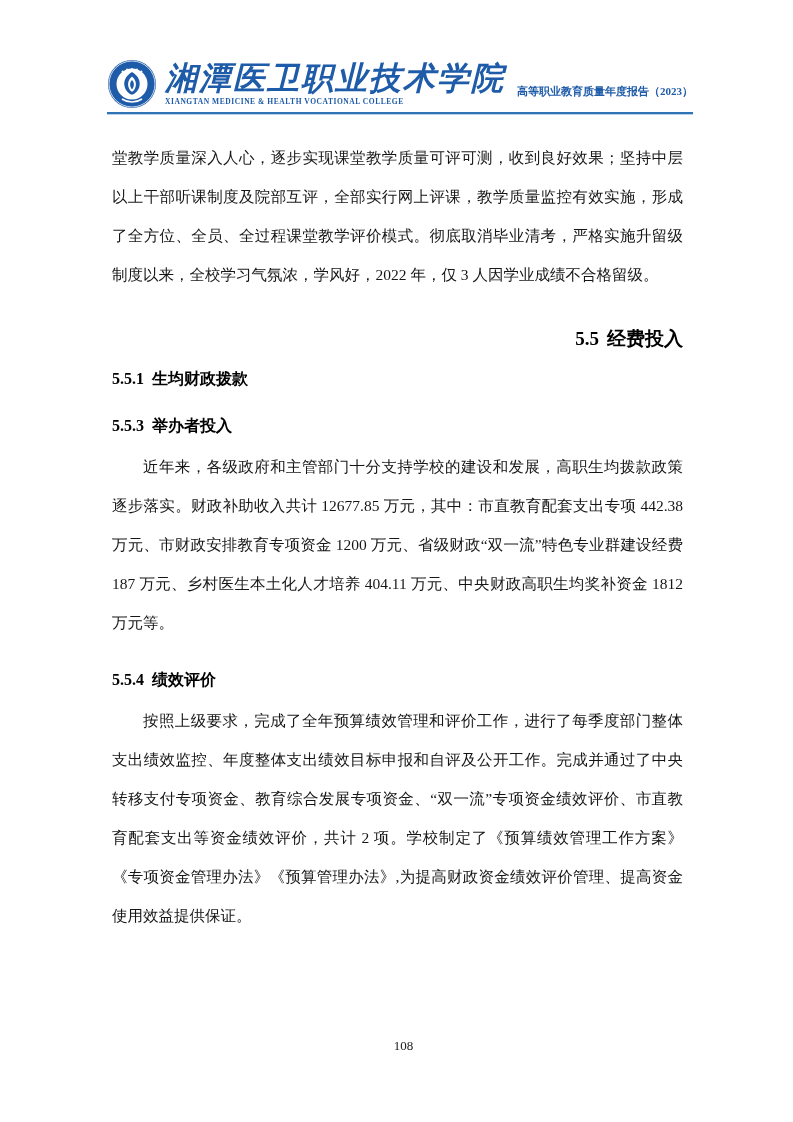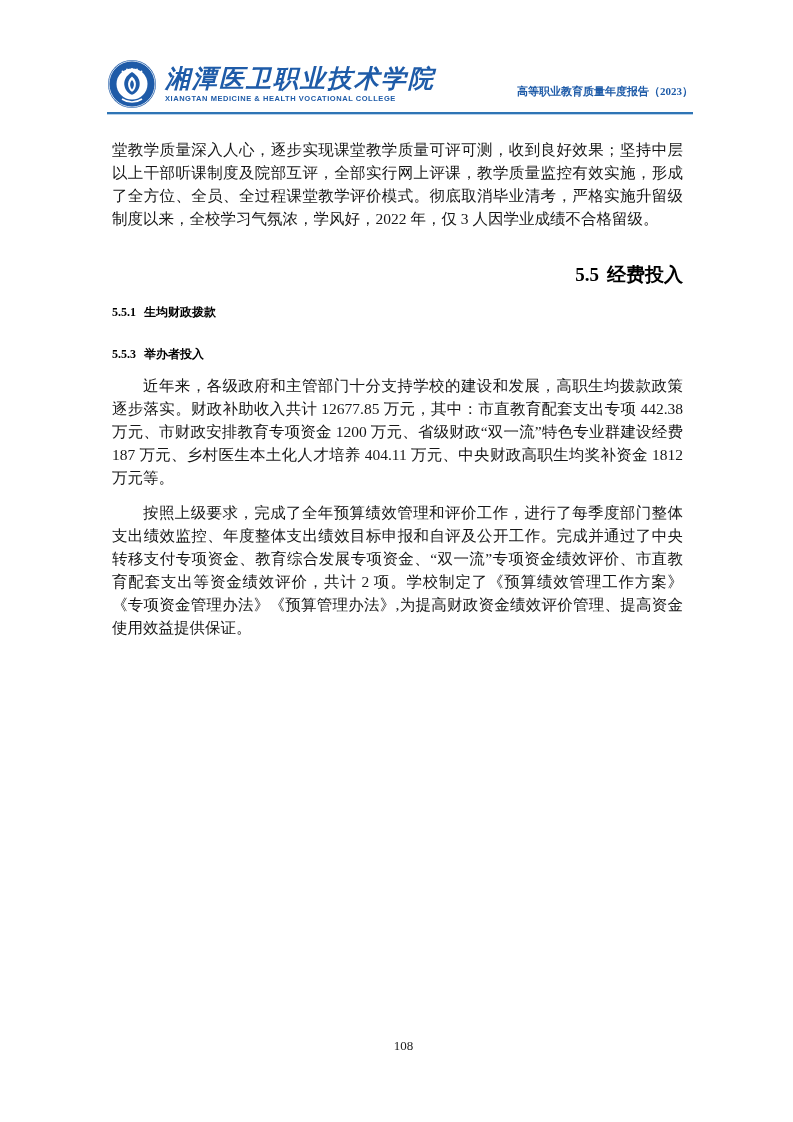--- a/index.html
+++ b/index.html
@@ -28,7 +28,7 @@
   .logo { width: 50px; height: 50px; flex: 0 0 auto; }
   .name-block { display: flex; flex-direction: column; line-height: 1; }
   .cn-name {
-    font-size: 25px;
+    font-size: 32px;
     font-weight: bold;
     font-style: italic;
     color: #1e5ba8;

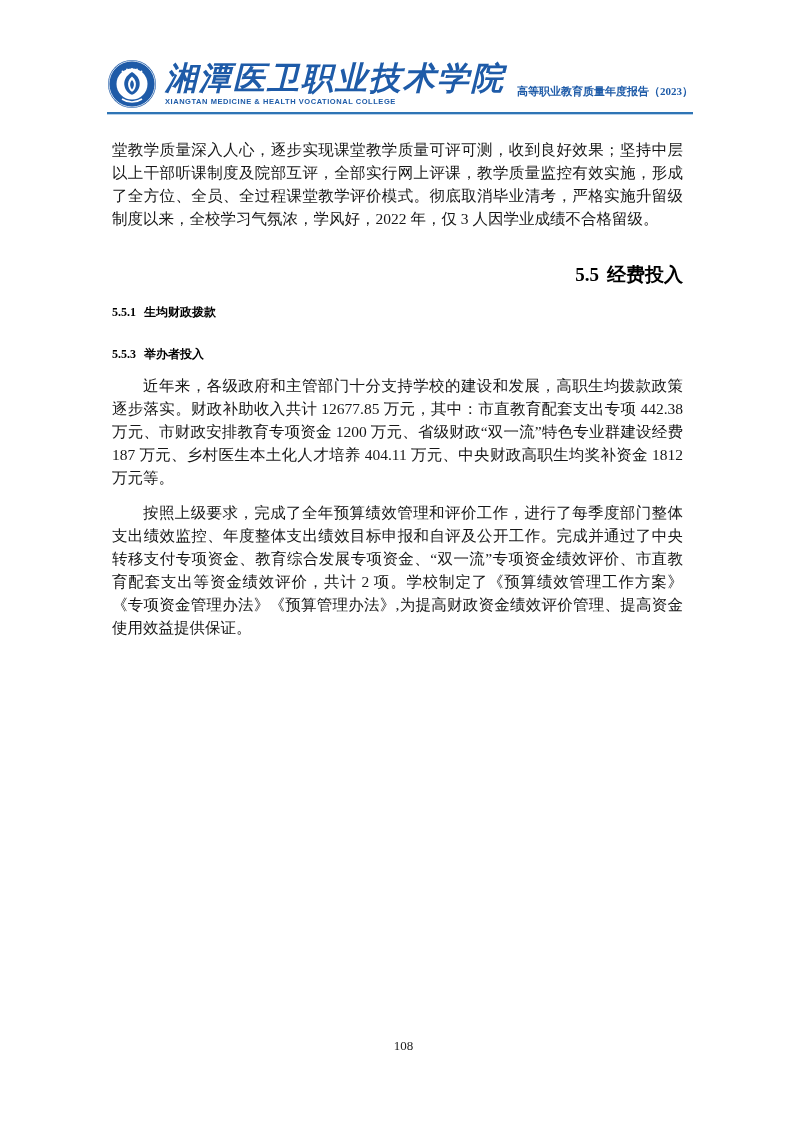--- a/index.html
+++ b/index.html
@@ -37,7 +37,7 @@
   }
   .en-name {
     margin-top: 4px;
-    font-family: Liberation Sans, sans-serif;
+    font-family: Liberation Serif, serif;
     font-size: 7.5px;
     font-weight: bold;
     color: #1e5ba8;

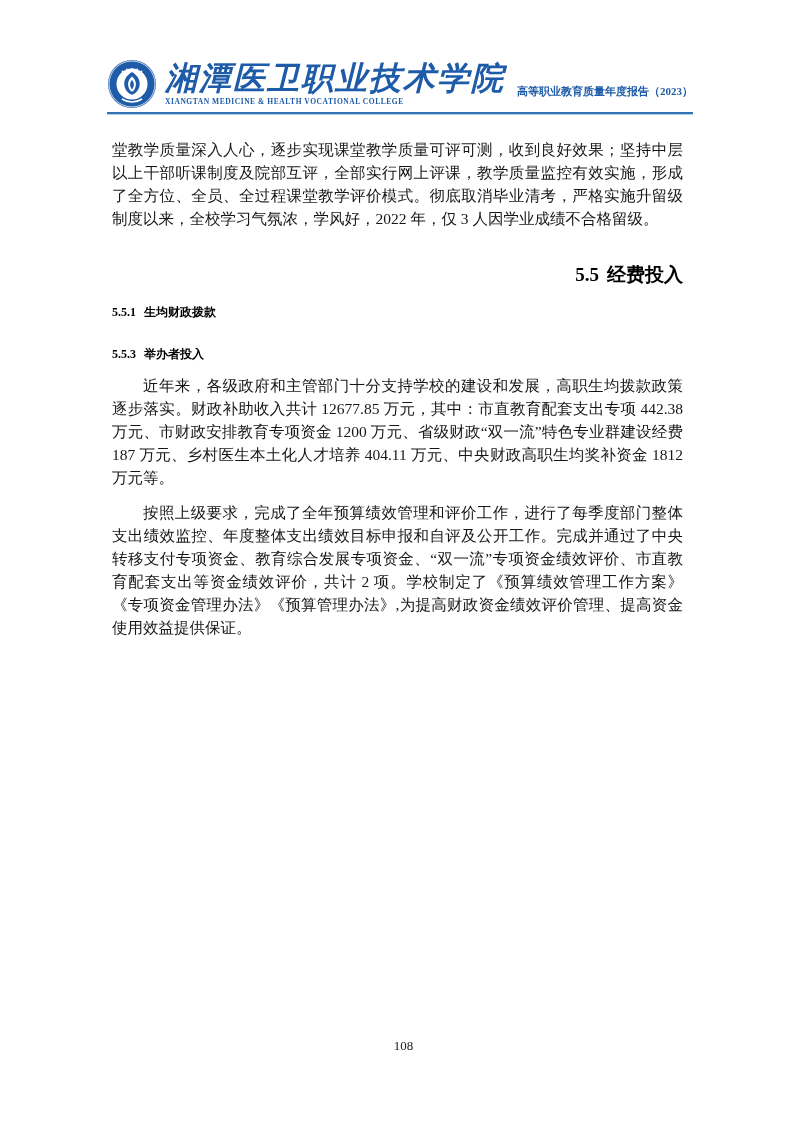--- a/index.html
+++ b/index.html
@@ -70,7 +70,7 @@
   .body-text {
     margin: 0;
     font-size: 15.5px;
-    line-height: 23px;
+    line-height: 39px;
     text-align: justify;
     text-indent: 2em;
     color: #161616;

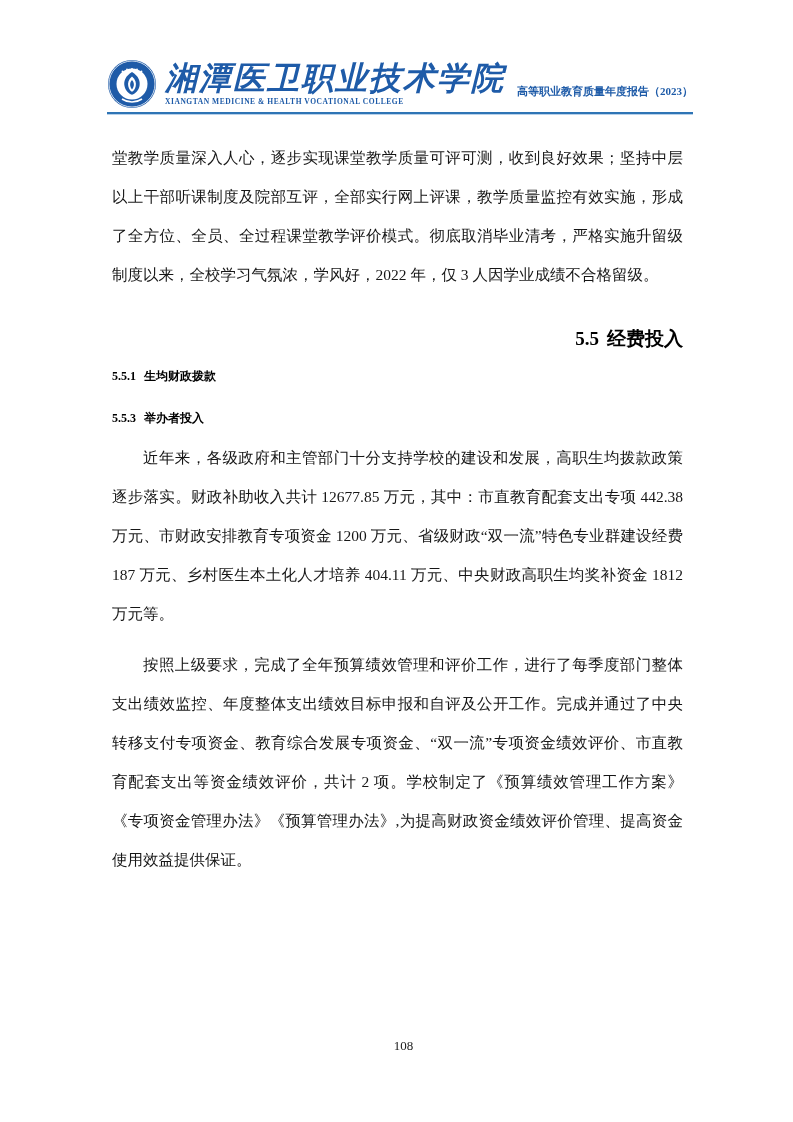--- a/index.html
+++ b/index.html
@@ -88,7 +88,7 @@
   .sub-heading {
     margin: 28px 0 0 0;
     font-family: "Liberation Sans", "DejaVu Sans", sans-serif;
-    font-size: 12px;
+    font-size: 16px;
     font-weight: bold;
     color: #000000;
     line-height: 1.2;

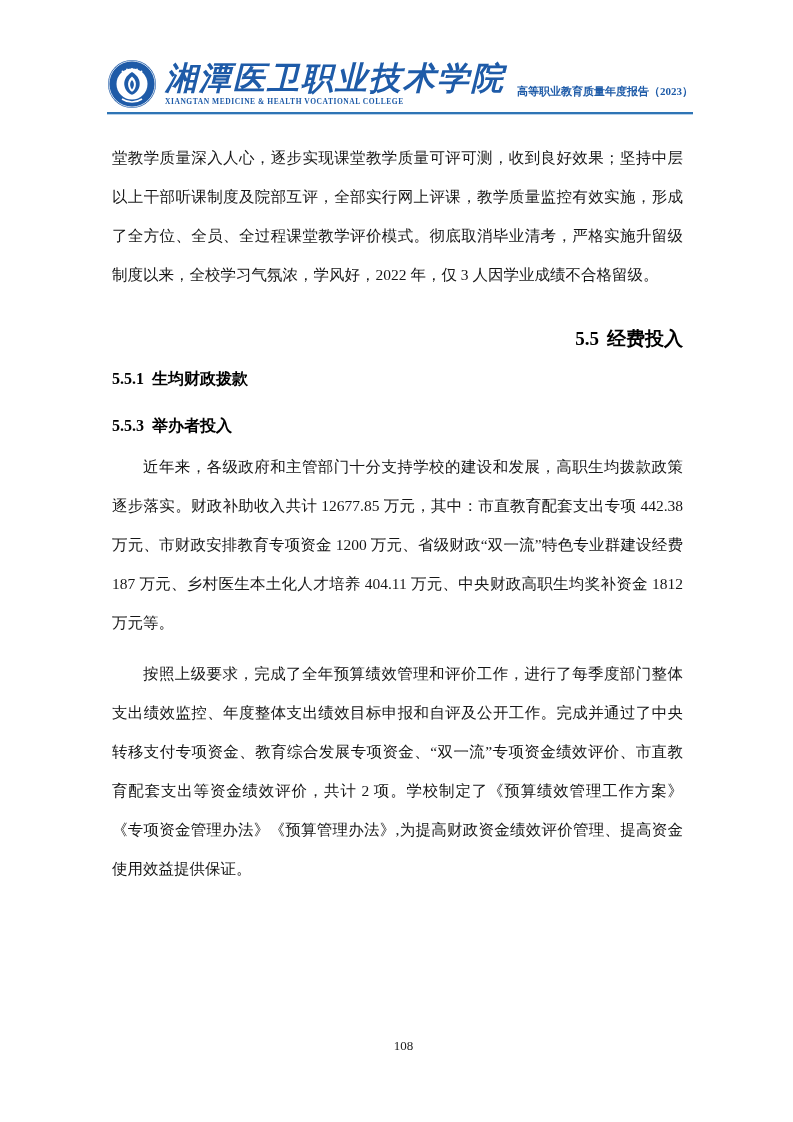--- a/index.html
+++ b/index.html
@@ -152,6 +152,7 @@
     <h2 class="sub-heading"><span class="heading-num">5.5.3</span><span>举办者投入</span></h2>
     <p class="body-text after-heading">近年来，各级政府和主管部门十分支持学校的建设和发展，高职生均拨款政策逐步落实。财政补助收入共计 12677.85 万元，其中：市直教育配套支出专项 442.38 万元、市财政安排教育专项资金 1200 万元、省级财政“双一流”特色专业群建设经费 187 万元、乡村医生本土化人才培养 404.11 万元、中央财政高职生均奖补资金 1812 万元等。</p>
 
+    <h2 class="sub-heading"><span class="heading-num">5.5.4</span><span>绩效评价</span></h2>
     <p class="body-text after-heading">按照上级要求，完成了全年预算绩效管理和评价工作，进行了每季度部门整体支出绩效监控、年度整体支出绩效目标申报和自评及公开工作。完成并通过了中央转移支付专项资金、教育综合发展专项资金、“双一流”专项资金绩效评价、市直教育配套支出等资金绩效评价，共计 2 项。学校制定了《预算绩效管理工作方案》《专项资金管理办法》《预算管理办法》,为提高财政资金绩效评价管理、提高资金使用效益提供保证。</p>
 
   </div>

